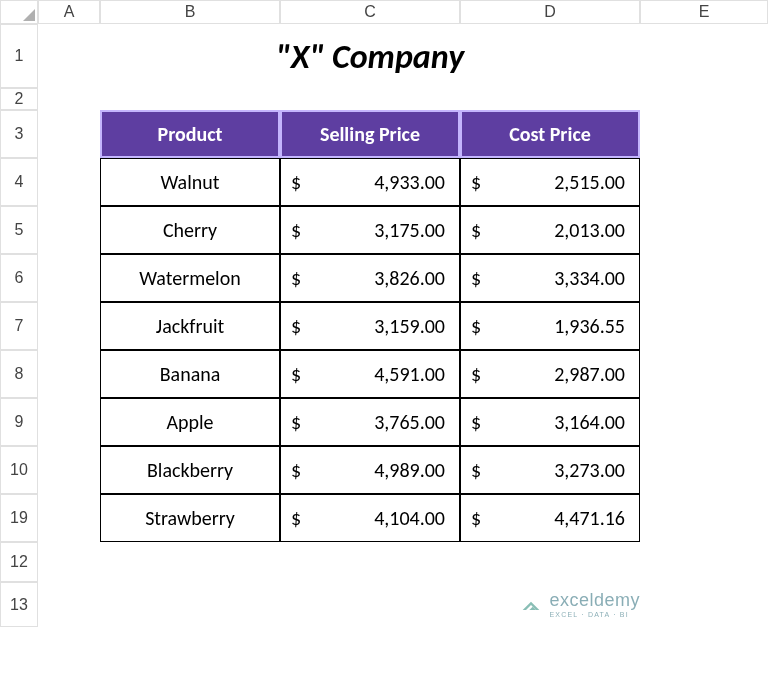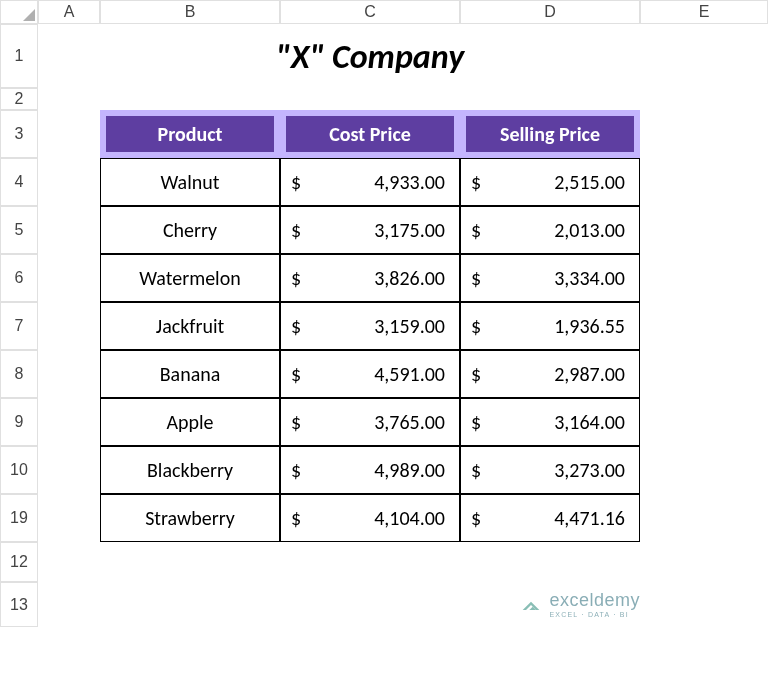--- a/index.html
+++ b/index.html
@@ -64,7 +64,7 @@
     display: flex;
     align-items: center;
     justify-content: center;
-    border: 6px solid #c4b5fd;
+    border: 2px solid #c4b5fd;
     font-family: "Calibri", "Segoe UI", Arial, sans-serif;
   }
   .td-product {

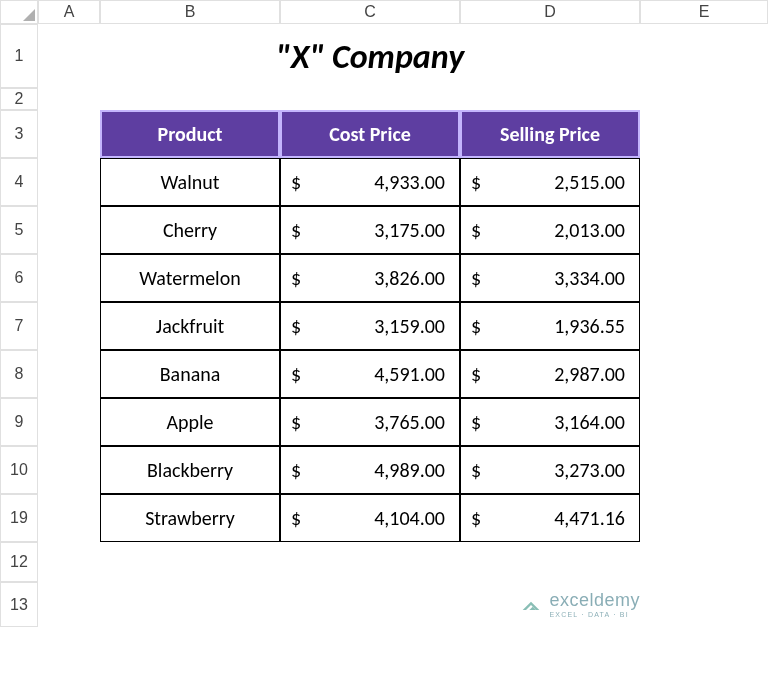--- a/index.html
+++ b/index.html
@@ -145,8 +145,8 @@
   <div class="rowhdr">3</div>
   <div class="cell"></div>
   <div class="th">Product</div>
+  <div class="th">Selling Price</div>
   <div class="th">Cost Price</div>
-  <div class="th">Selling Price</div>
   <div class="cell"></div>
 
   <div class="rowhdr">4</div>

